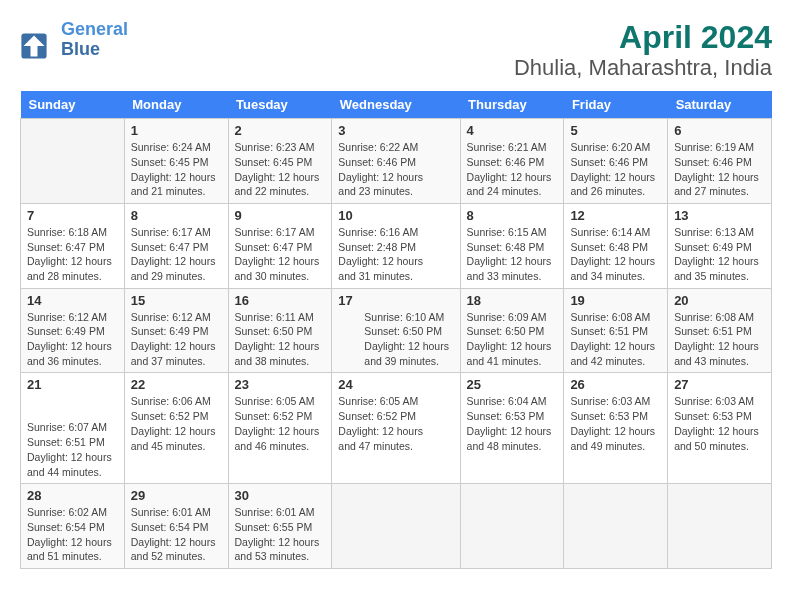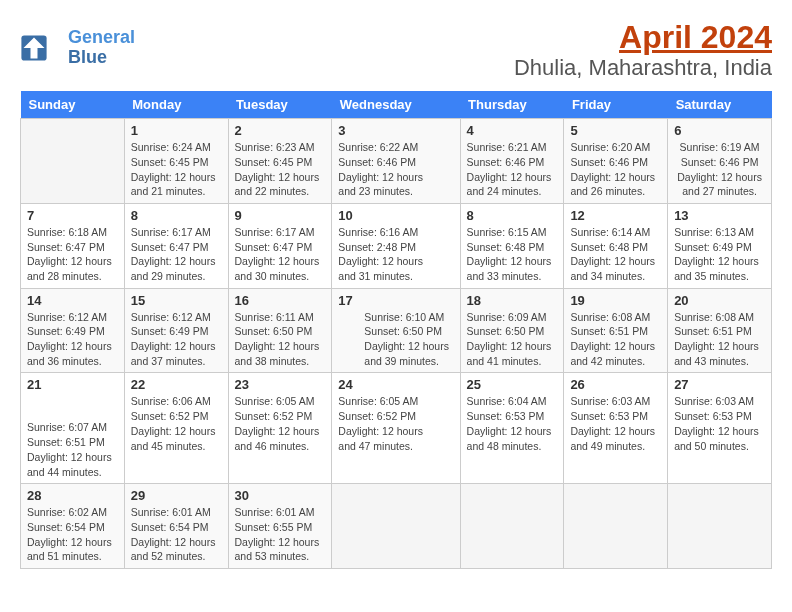--- a/index.html
+++ b/index.html
@@ -18,9 +18,8 @@
     }
     .logo {
       display: flex;
-      align-items: center;
-      gap: 20px;
-      margin-top: 8px;
+      align-items: flex-end;
+      gap: 13px;
     }
     .logo-text {
       font-size: 18px;

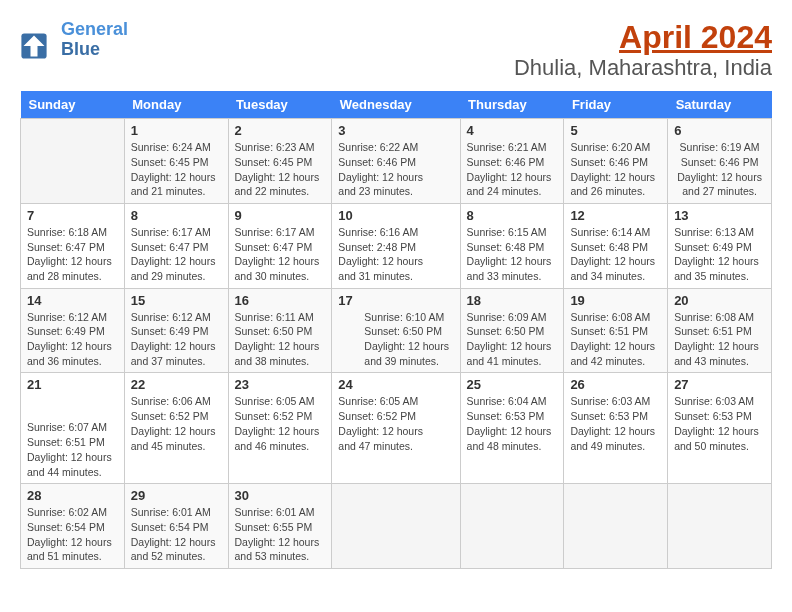--- a/index.html
+++ b/index.html
@@ -40,9 +40,8 @@
     .title-block h1 {
       font-size: 32px;
       font-weight: bold;
-      color: #c2410c;
+      color: #0f766e;
       line-height: 1.1;
-      text-decoration: underline;
     }
     .title-block h2 {
       font-size: 22px;

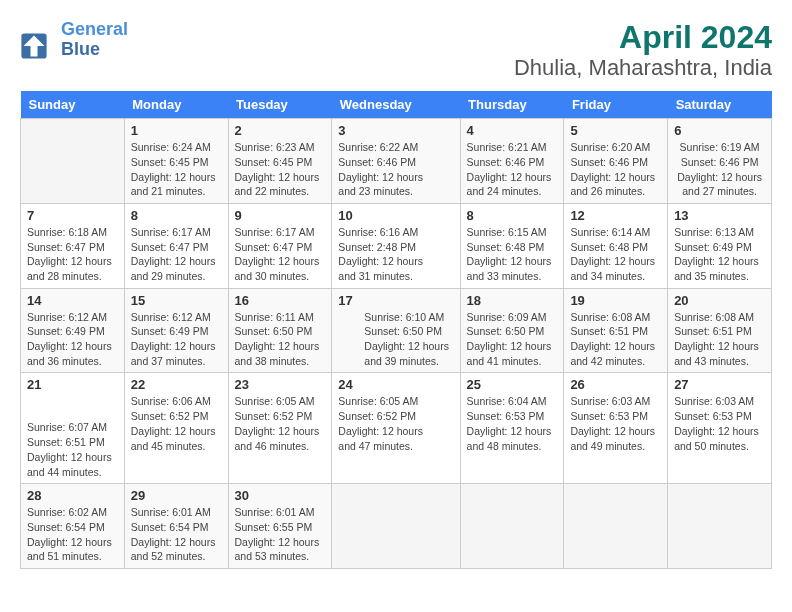--- a/index.html
+++ b/index.html
@@ -162,7 +162,7 @@
         </td>
         <td>
           <span class="day-num">6</span>
-          <div class="day-info" style="white-space: pre-line; text-align: center;">Sunrise: 6:19 AM
+          <div class="day-info" style="white-space: pre-line;">Sunrise: 6:19 AM
 Sunset: 6:46 PM
 Daylight: 12 hours
 and 27 minutes.</div>

